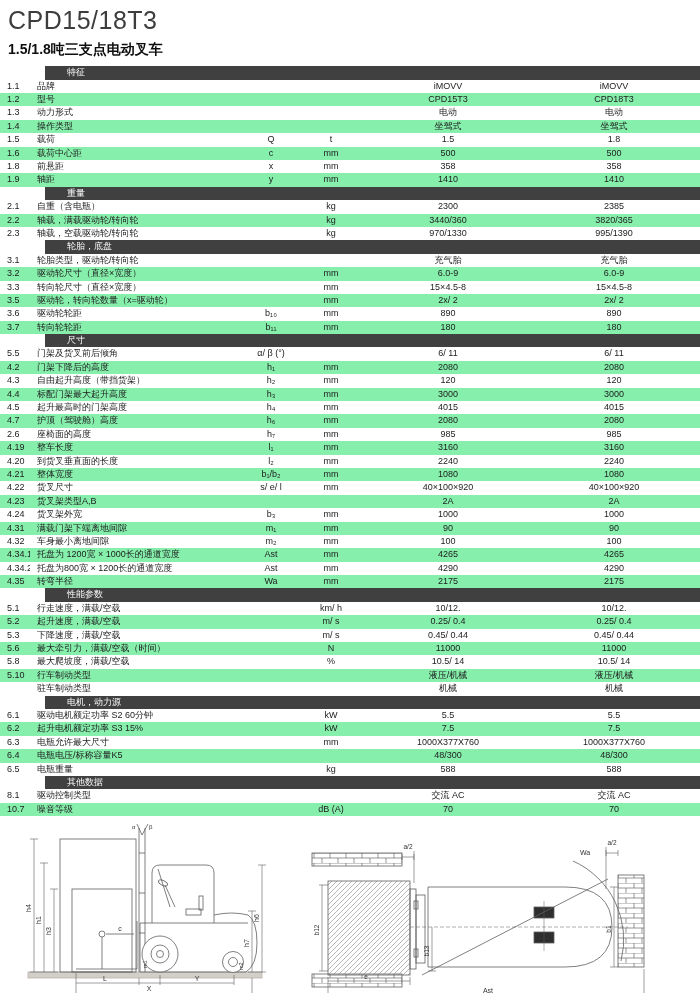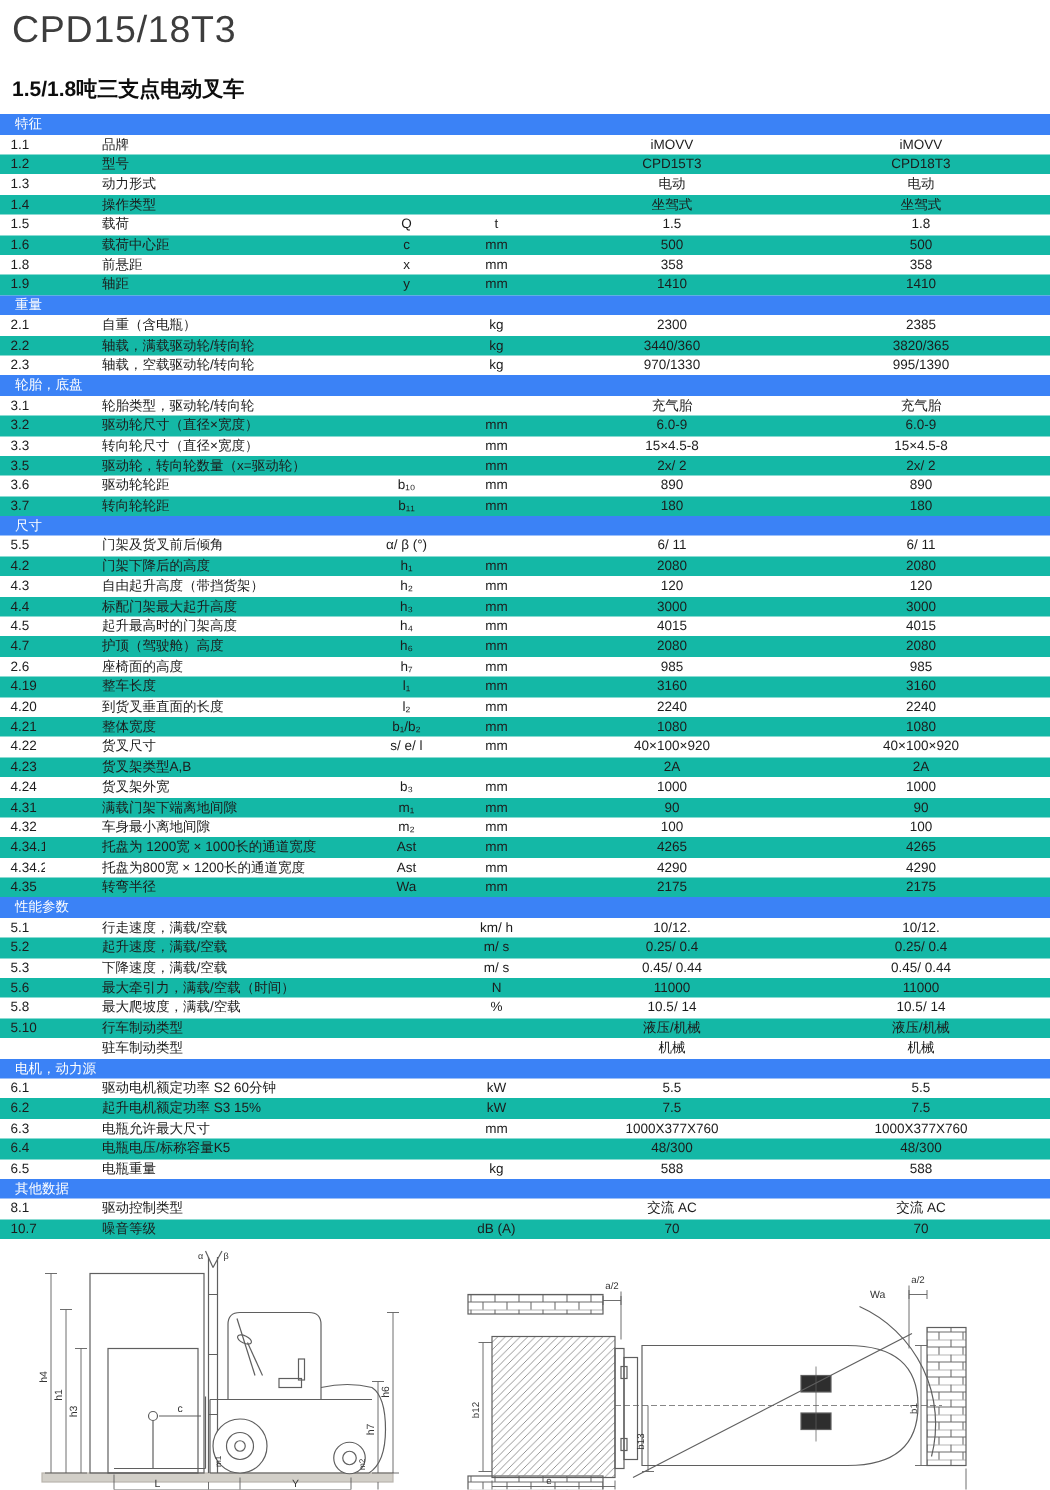--- a/index.html
+++ b/index.html
@@ -9,7 +9,7 @@
   }
   .header{padding:7px 8px 0 8px;}
   .title{font-size:25px;color:#3d3d3d;letter-spacing:.5px;line-height:1.05;}
-  .subtitle{font-size:14px;font-weight:bold;color:#0d0d0d;margin-top:18px;}
+  .subtitle{font-size:14px;font-weight:bold;color:#0d0d0d;margin-top:8px;}
   #spec-table{margin-top:7px;}
   .sec{height:13.4px;line-height:13.4px;background:#3b82f6;color:#fefefe;font-size:9px;padding-left:10px;}
   .row{display:grid;grid-template-columns:30px 212px 58px 62px 172px 160px;height:13.4px;line-height:13.5px;font-size:9px;}

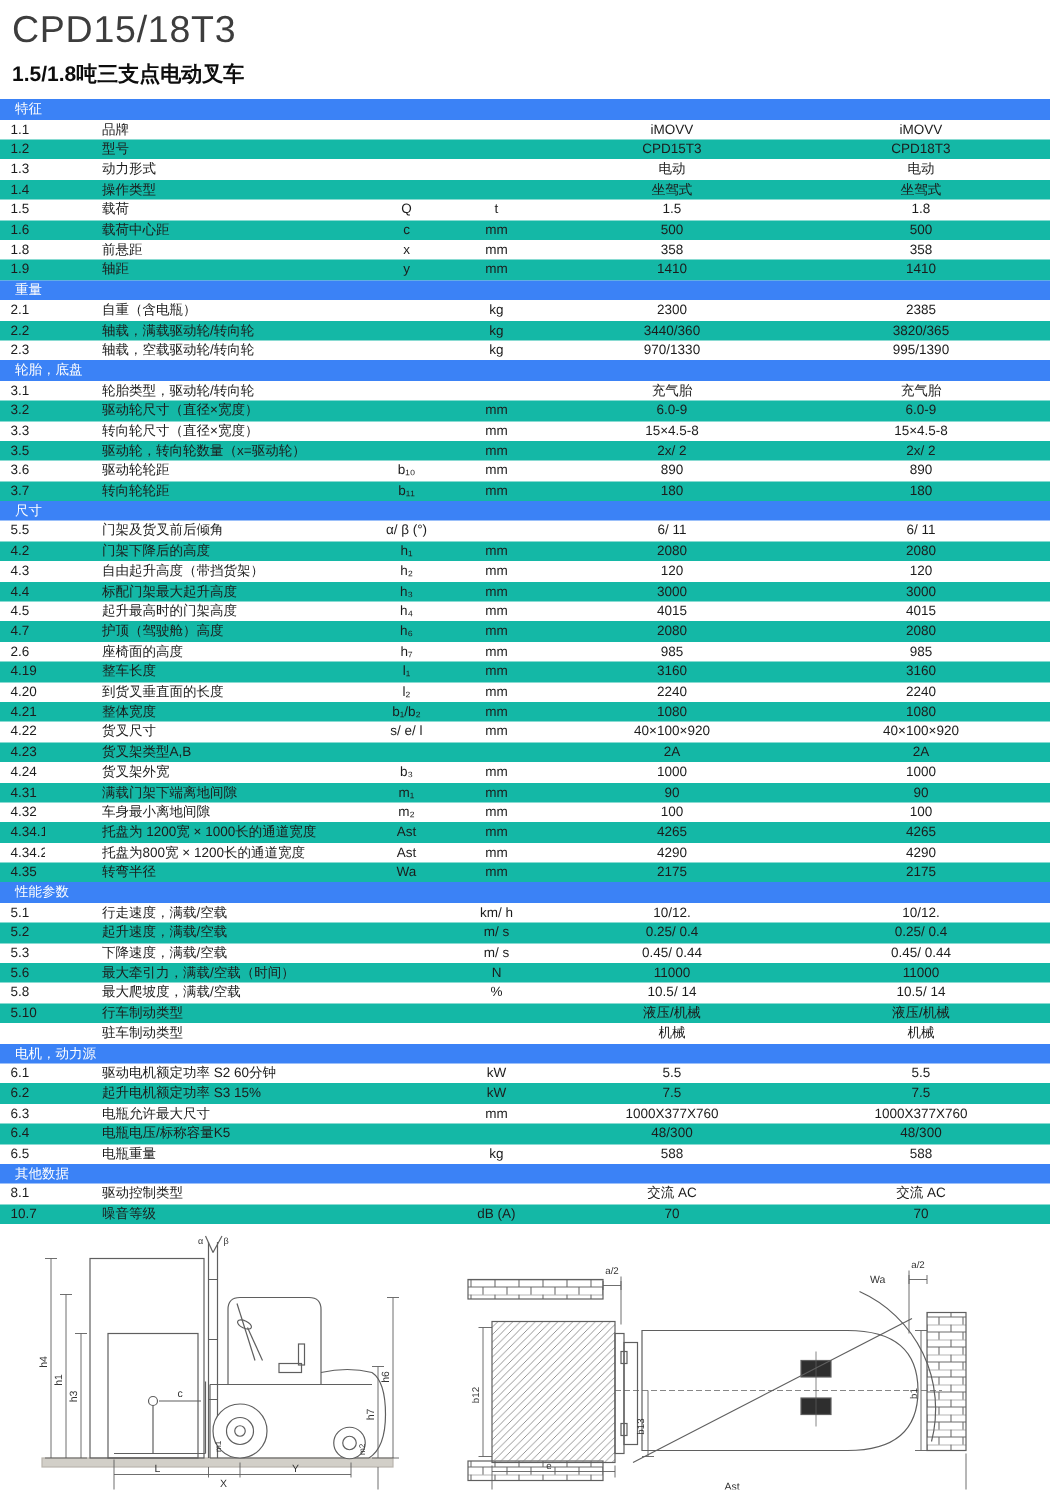--- a/index.html
+++ b/index.html
@@ -11,7 +11,7 @@
   .title{font-size:25px;color:#3d3d3d;letter-spacing:.5px;line-height:1.05;}
   .subtitle{font-size:14px;font-weight:bold;color:#0d0d0d;margin-top:8px;}
   #spec-table{margin-top:7px;}
-  .sec{height:13.4px;line-height:13.4px;background:#3b82f6;color:#fefefe;font-size:9px;padding-left:10px;}
+  .sec{height:13.4px;line-height:13.4px;background:#404040;color:#fefefe;font-size:9px;padding-left:22px;margin-left:45px;}
   .row{display:grid;grid-template-columns:30px 212px 58px 62px 172px 160px;height:13.4px;line-height:13.5px;font-size:9px;}
   .row.alt{background:#14b8a6;}
   .c{overflow:hidden;white-space:nowrap;}

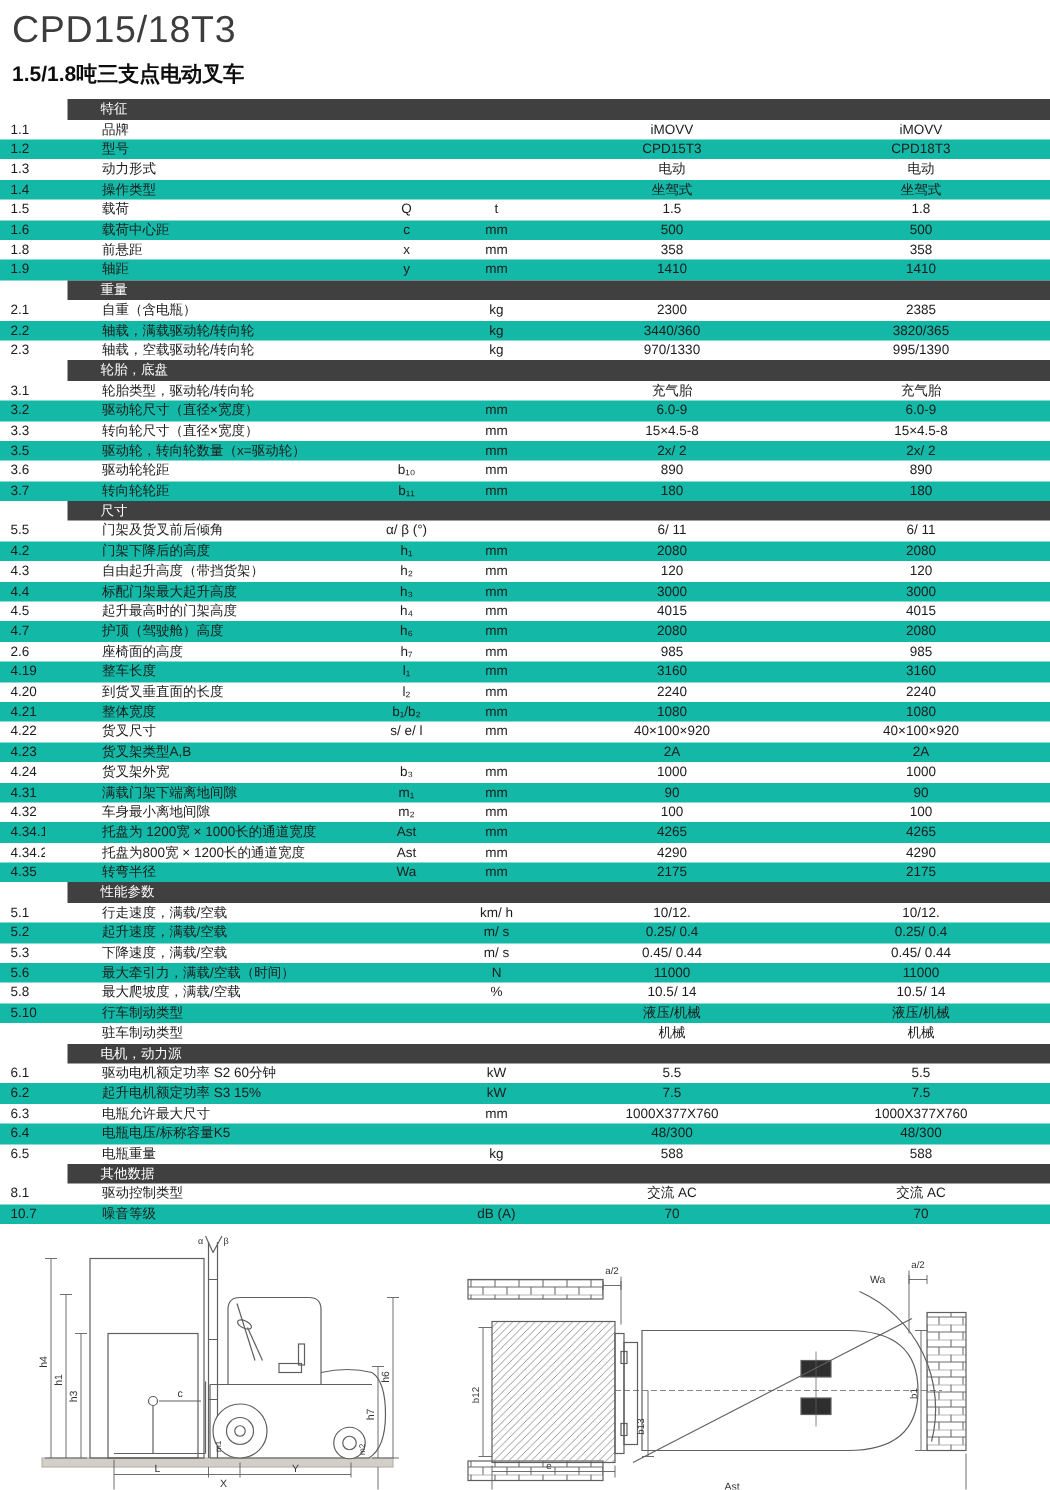--- a/index.html
+++ b/index.html
@@ -16,7 +16,7 @@
   .row.alt{background:#14b8a6;}
   .c{overflow:hidden;white-space:nowrap;}
   .c.num{padding-left:7px;}
-  .c.label{padding-left:7px;margin-left:31px;}
+  .c.label{padding-left:7px;}
   .c.sym,.c.unit,.c.v1,.c.v2{text-align:center;}
   .diagrams{display:flex;margin-top:7px;align-items:flex-start;}
   svg{display:block;}

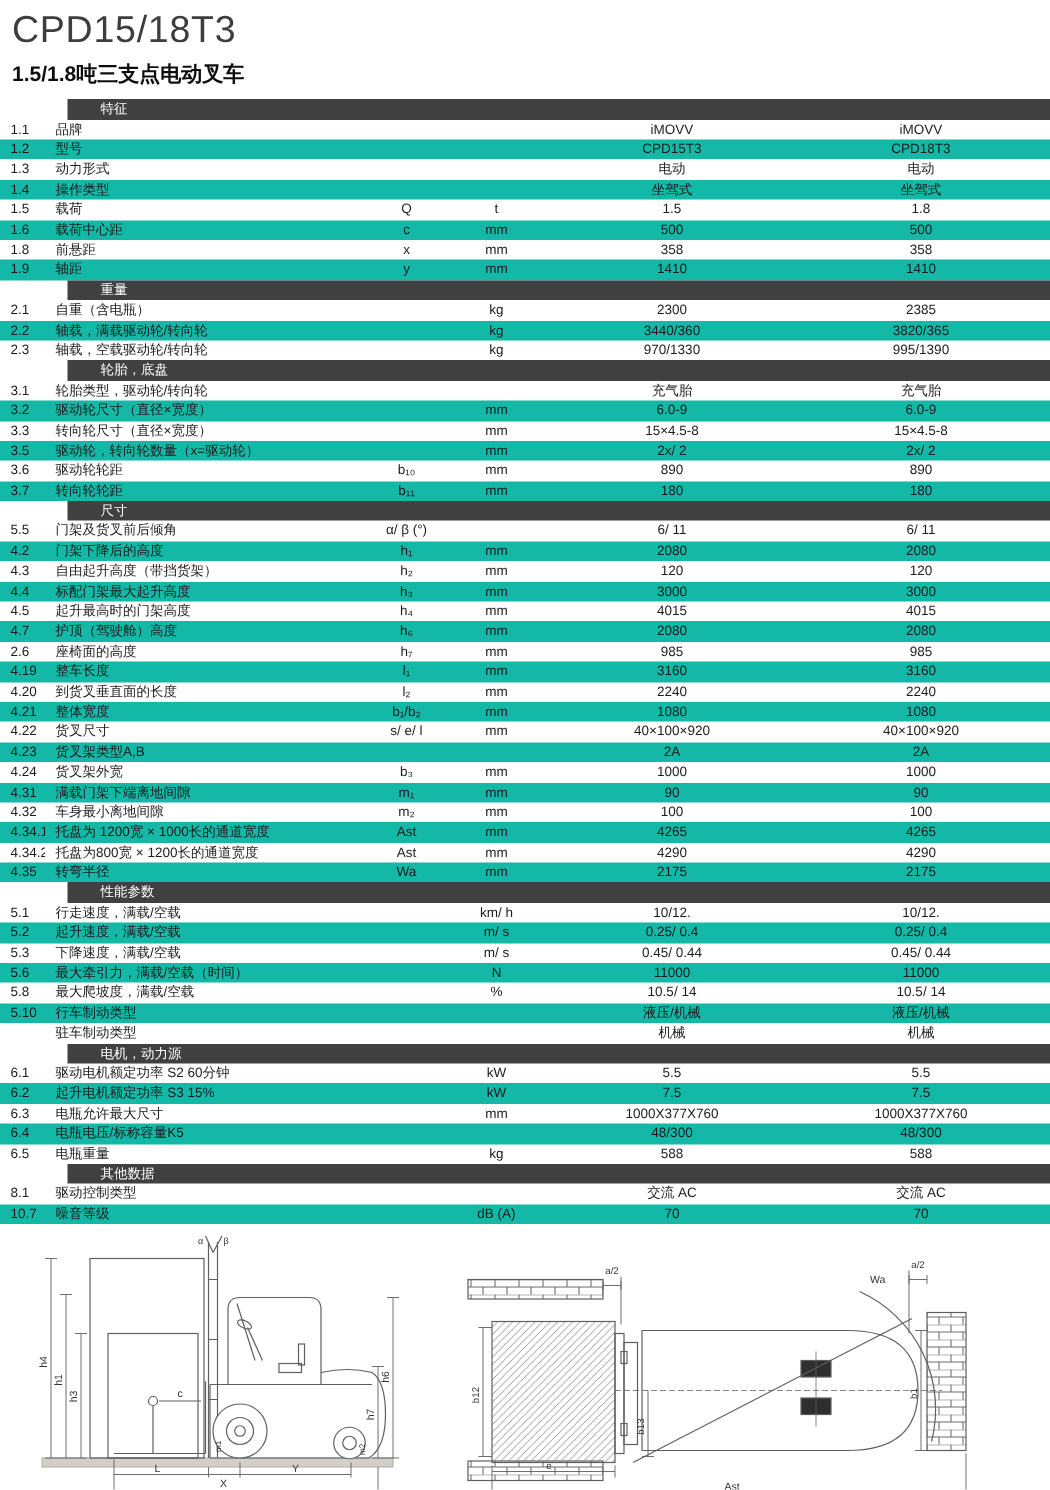--- a/index.html
+++ b/index.html
@@ -13,7 +13,7 @@
   #spec-table{margin-top:7px;}
   .sec{height:13.4px;line-height:13.4px;background:#404040;color:#fefefe;font-size:9px;padding-left:22px;margin-left:45px;}
   .row{display:grid;grid-template-columns:30px 212px 58px 62px 172px 160px;height:13.4px;line-height:13.5px;font-size:9px;}
-  .row.alt{background:#14b8a6;}
+  .row.alt{background:#86efac;}
   .c{overflow:hidden;white-space:nowrap;}
   .c.num{padding-left:7px;}
   .c.label{padding-left:7px;}

